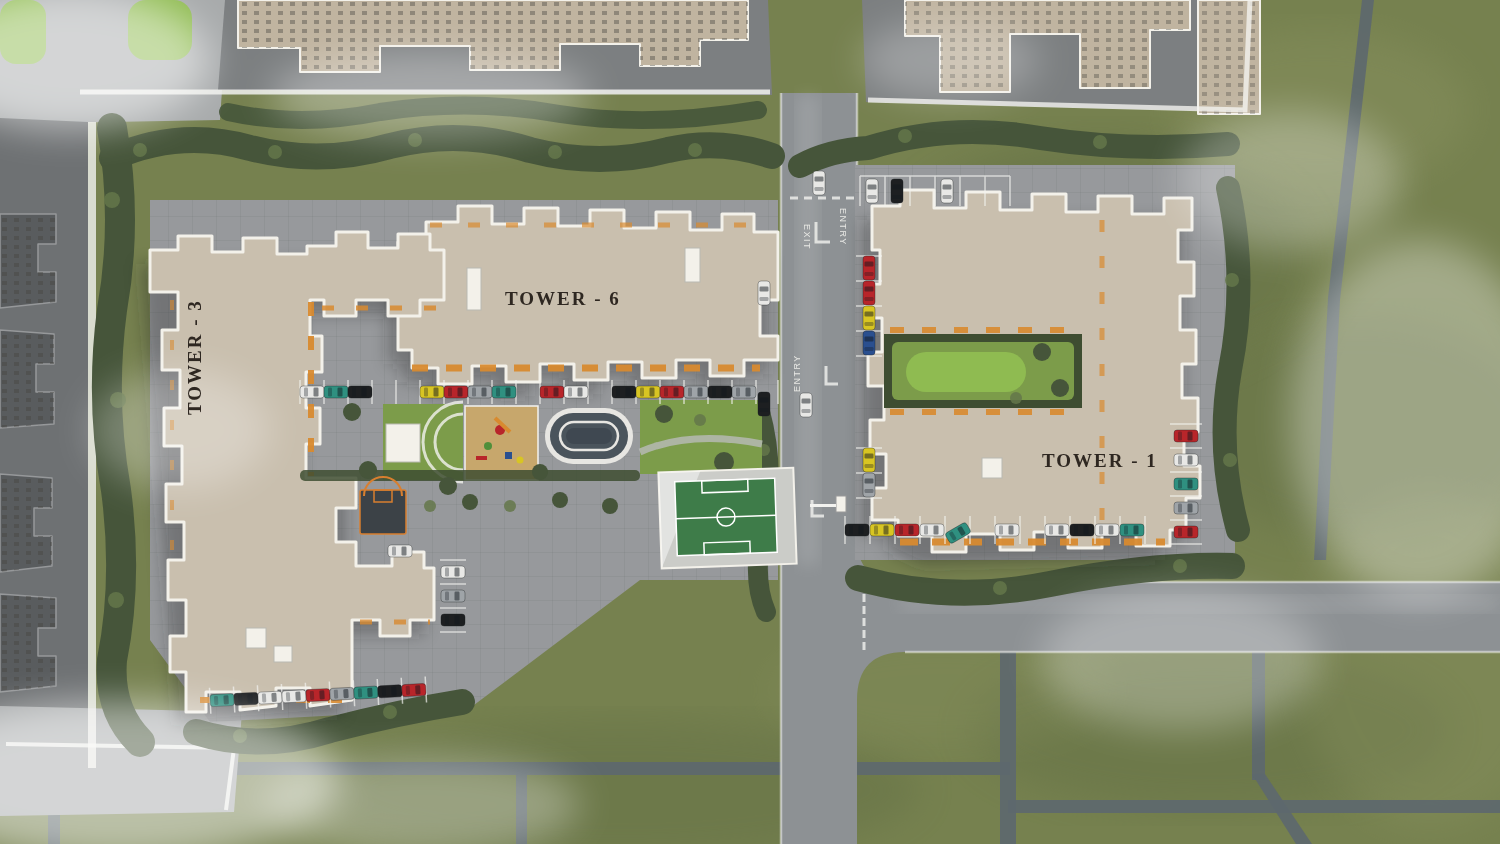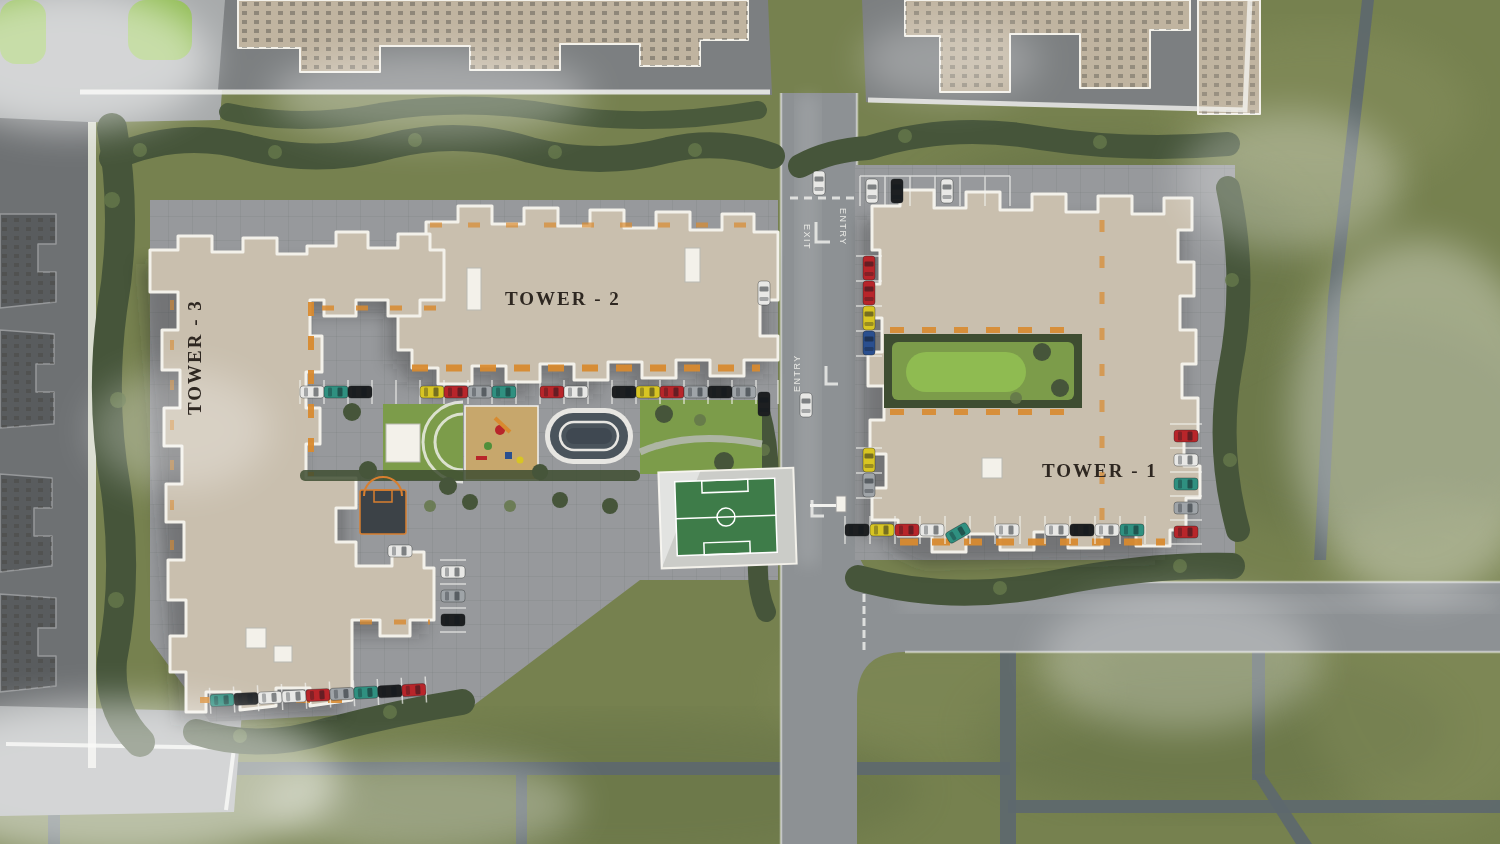--- a/index.html
+++ b/index.html
@@ -386,7 +386,7 @@
   </g>
 </svg>
 
-<div class="map-label" style="left:505px;top:288px;">TOWER - 2</div>
+<div class="map-label" style="left:505px;top:288px;">TOWER - 6</div>
 <div class="map-label" style="left:1042px;top:450px;margin-top:10px;">TOWER - 1</div>
 <div class="map-label vertical" style="left:143px;top:352px;width:104px;text-align:center;">TOWER - 3</div>
 

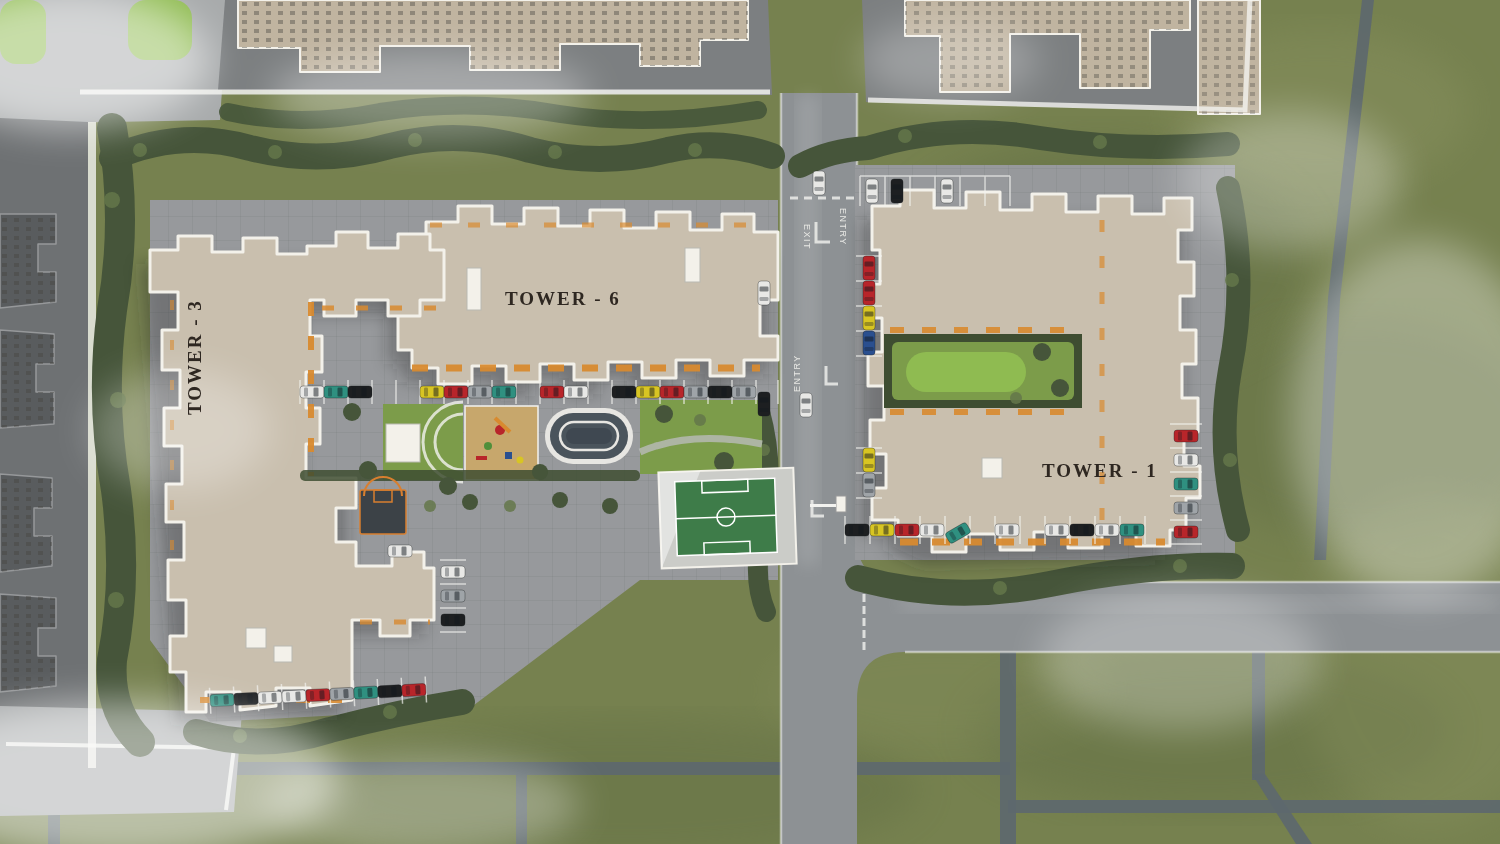--- a/index.html
+++ b/index.html
@@ -387,7 +387,7 @@
 </svg>
 
 <div class="map-label" style="left:505px;top:288px;">TOWER - 6</div>
-<div class="map-label" style="left:1042px;top:450px;margin-top:10px;">TOWER - 1</div>
+<div class="map-label" style="left:1042px;top:450px;">TOWER - 1</div>
 <div class="map-label vertical" style="left:143px;top:352px;width:104px;text-align:center;">TOWER - 3</div>
 
 <div class="road-label rot90" style="left:848px;top:208px;">ENTRY</div>

